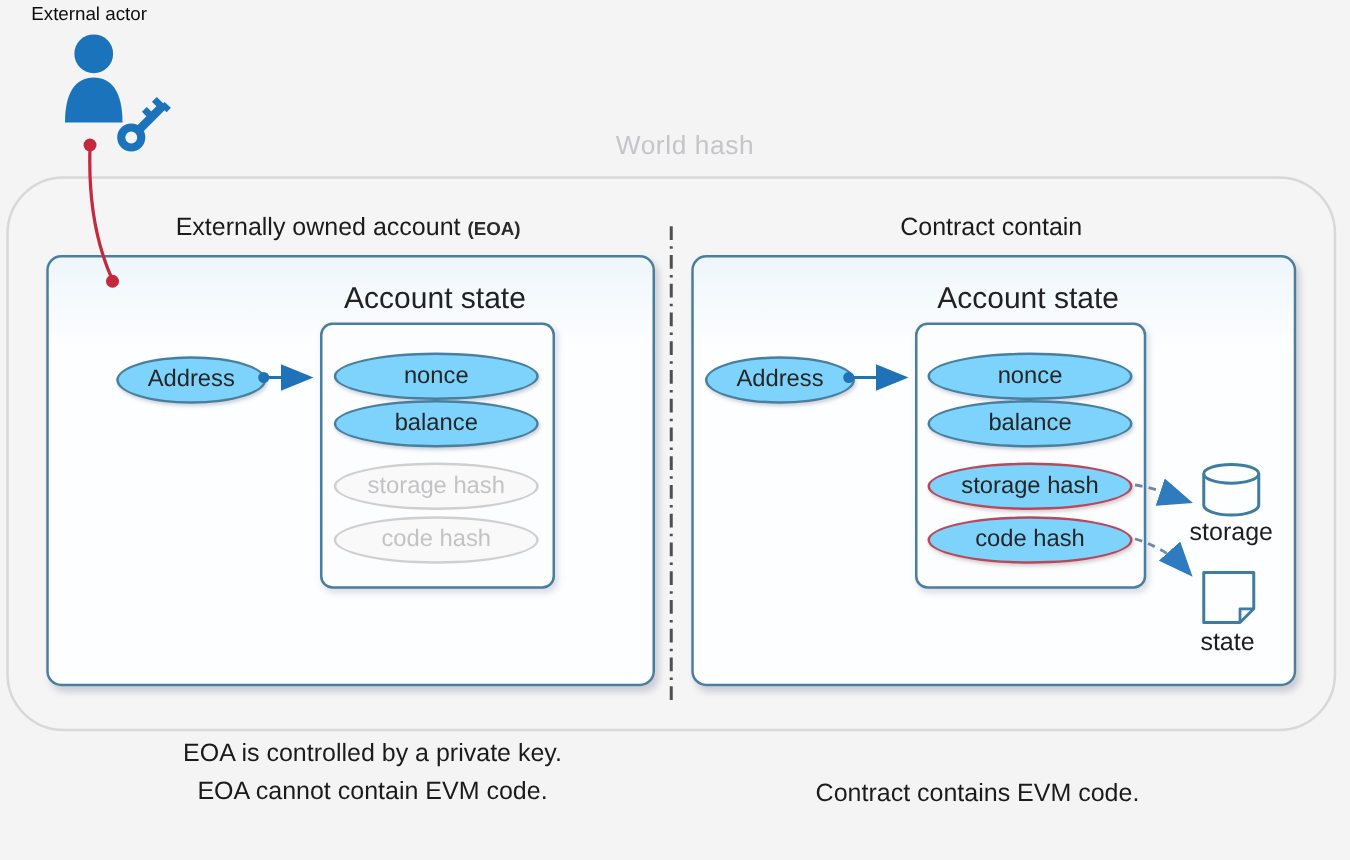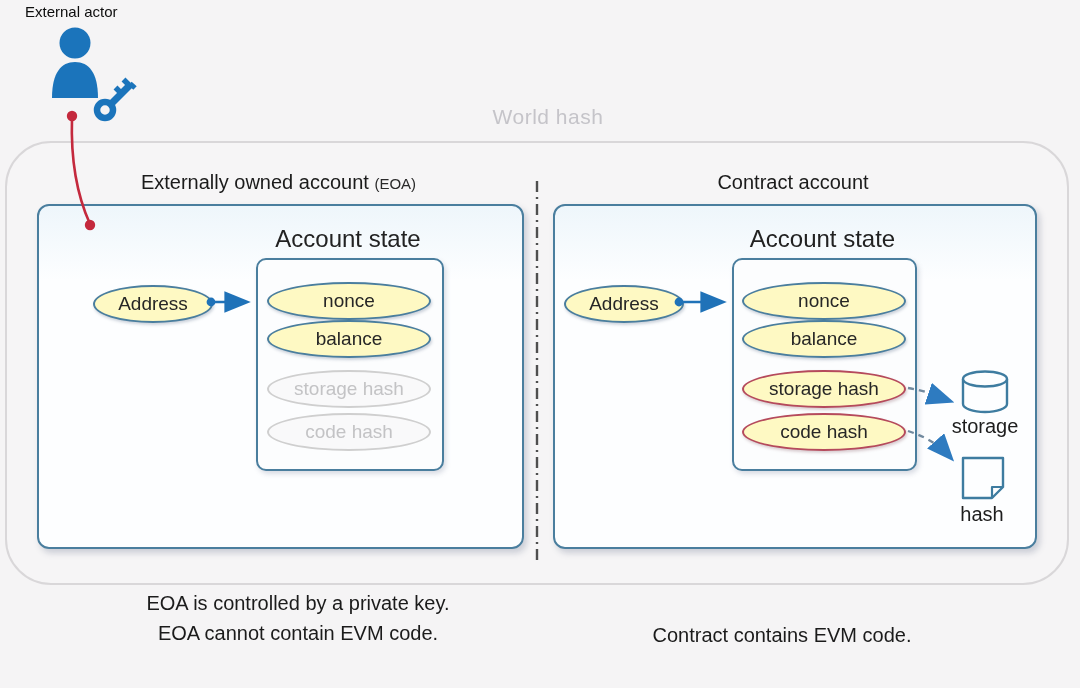--- a/index.html
+++ b/index.html
@@ -35,7 +35,7 @@
   .section-title{
     top:171px;font-size:20px;color:#1b1b1b;
   }
-  .section-title .suffix{font-size:15px;color:#2a2a2a;}
+  .section-title .suffix{font-size:15px;color:#2a2a2a;font-weight:bold;}
 
   .account-state-label{
     top:225px;font-size:24px;color:#222;

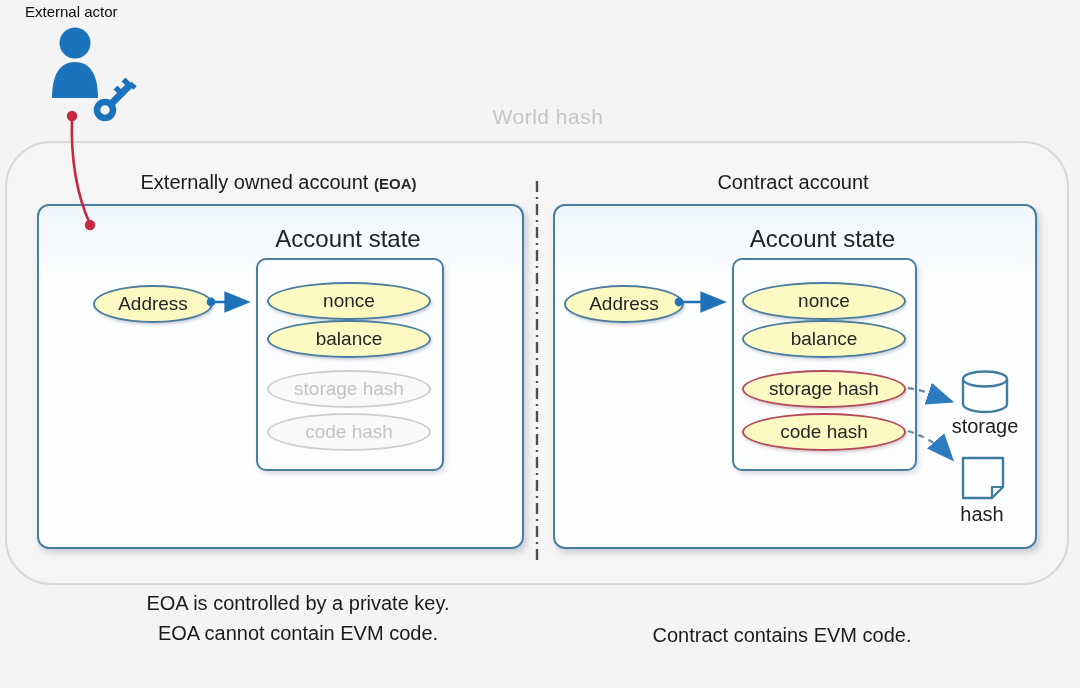--- a/index.html
+++ b/index.html
@@ -118,7 +118,7 @@
 <div class="abs oval gray field l row3">code hash</div>
 
 <div class="abs panel contract"></div>
-<div class="abs section-title center" style="left:553px;width:480px;">Contract account</div>
+<div class="abs section-title center" style="left:553px;width:480px;">Contract contain</div>
 <div class="abs account-state-label center" style="left:732px;width:181px;">Account state</div>
 <div class="abs innerbox right"></div>
 

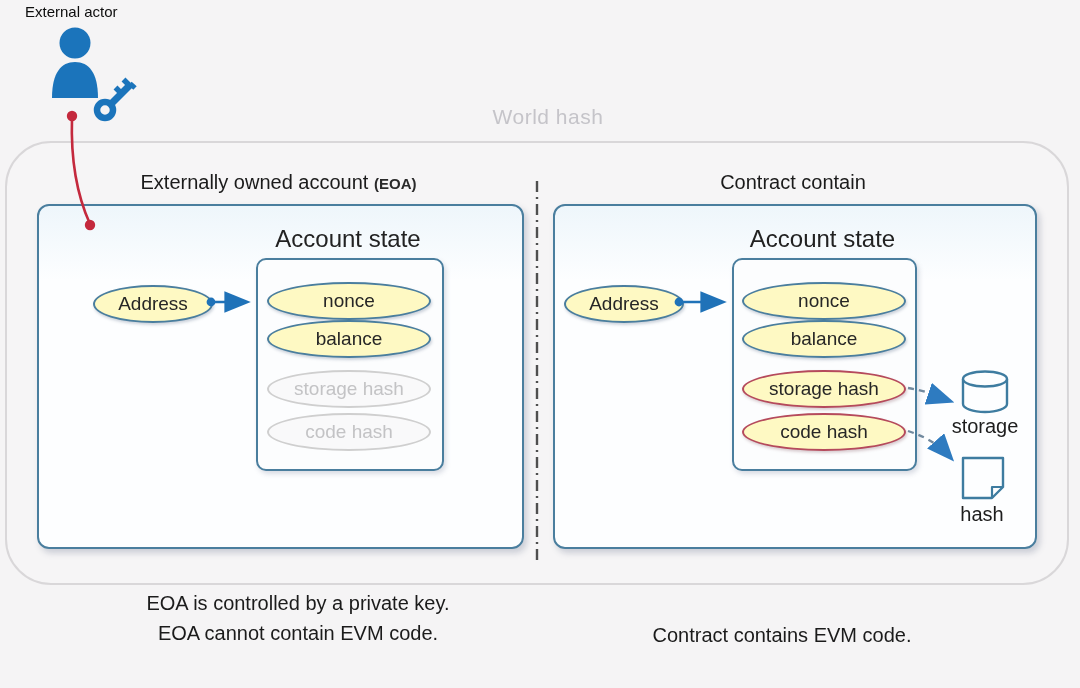--- a/index.html
+++ b/index.html
@@ -53,7 +53,7 @@
   .oval{
     display:flex;align-items:center;justify-content:center;
     border-radius:50%;height:34px;
-    font-size:19px;color:#262626;background:#fef9c3;
+    font-size:19px;color:#262626;background:#7dd3fc;
   }
   .oval.blue{border:2.5px solid #4a7e9e;box-shadow:1px 2px 3px rgba(60,80,110,.25);}
   .oval.gray{border:2.5px solid #cfcfcf;color:#c3c3c5;background:#f9f9fa;box-shadow:none;}

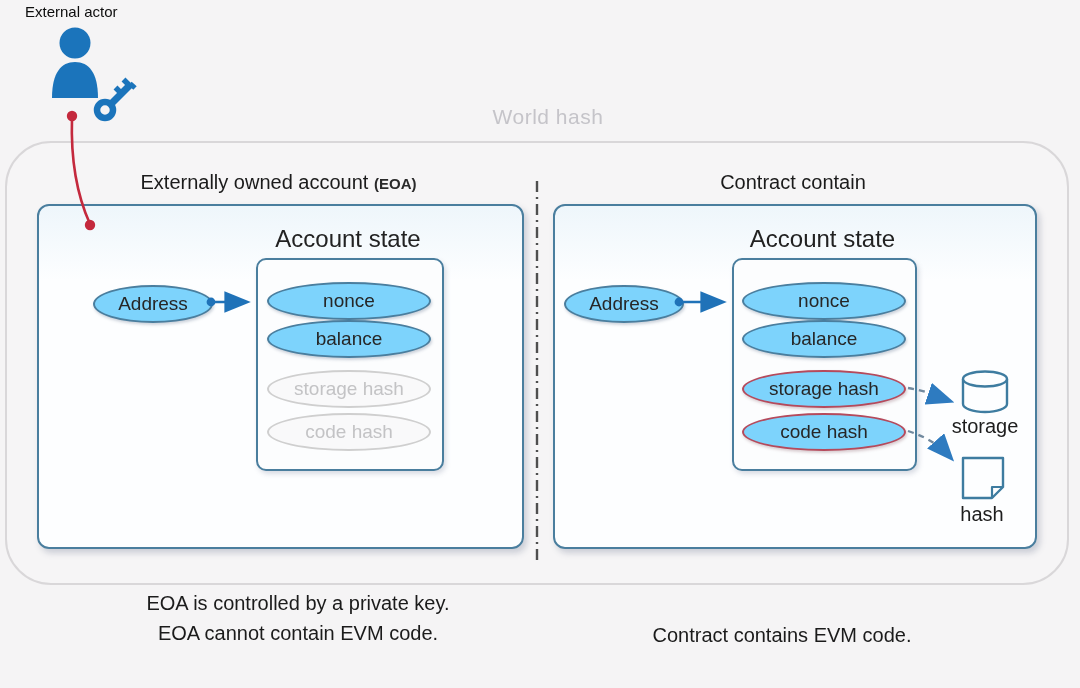--- a/index.html
+++ b/index.html
@@ -138,7 +138,7 @@
   <path d="M5,3 H45 V32 L34,43 H5 Z" fill="#fdfeff" stroke="#3e7ca0" stroke-width="2.4" stroke-linejoin="round"></path>
   <path d="M45,32 H34 V43" fill="none" stroke="#3e7ca0" stroke-width="2.2" stroke-linejoin="round"></path>
 </svg>
-<div class="abs icon-label code-label center">hash</div>
+<div class="abs icon-label code-label center">state</div>
 
 <svg class="abs overlay" width="1080" height="688" viewBox="0 0 1080 688">
   <defs>

